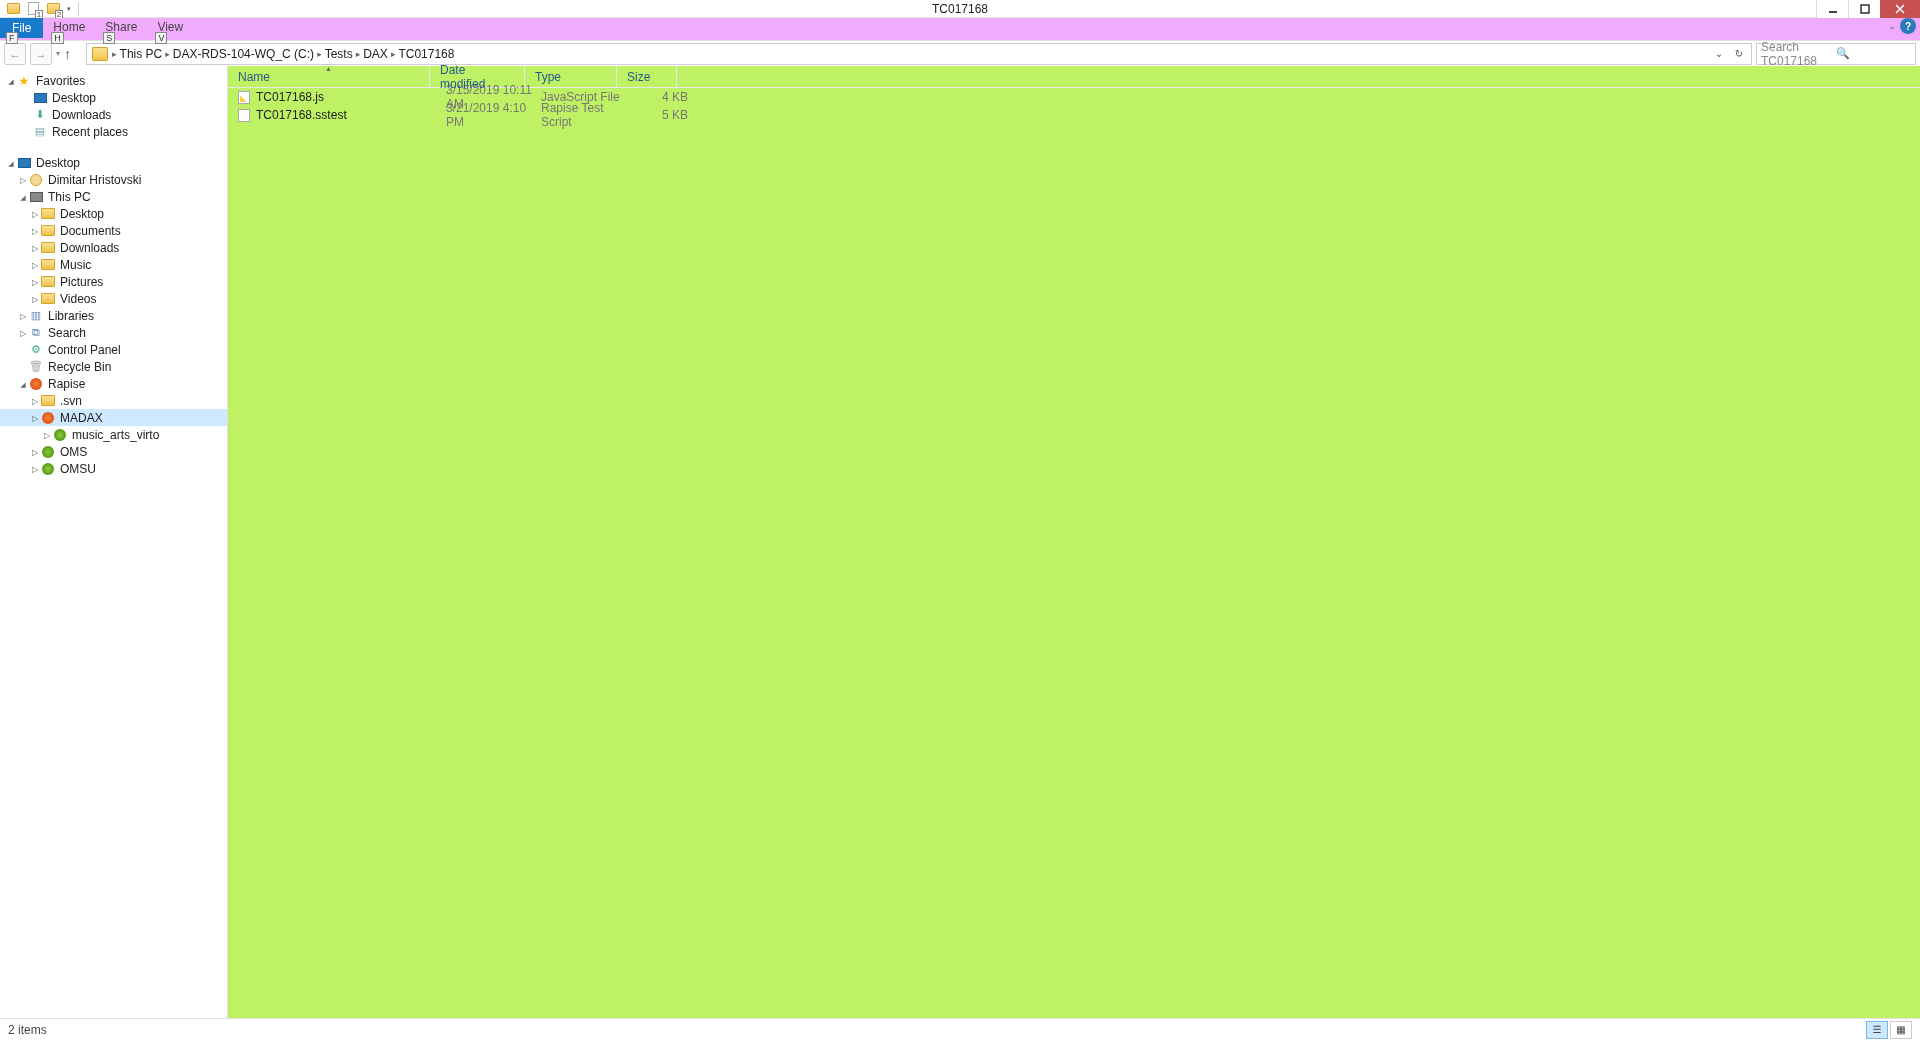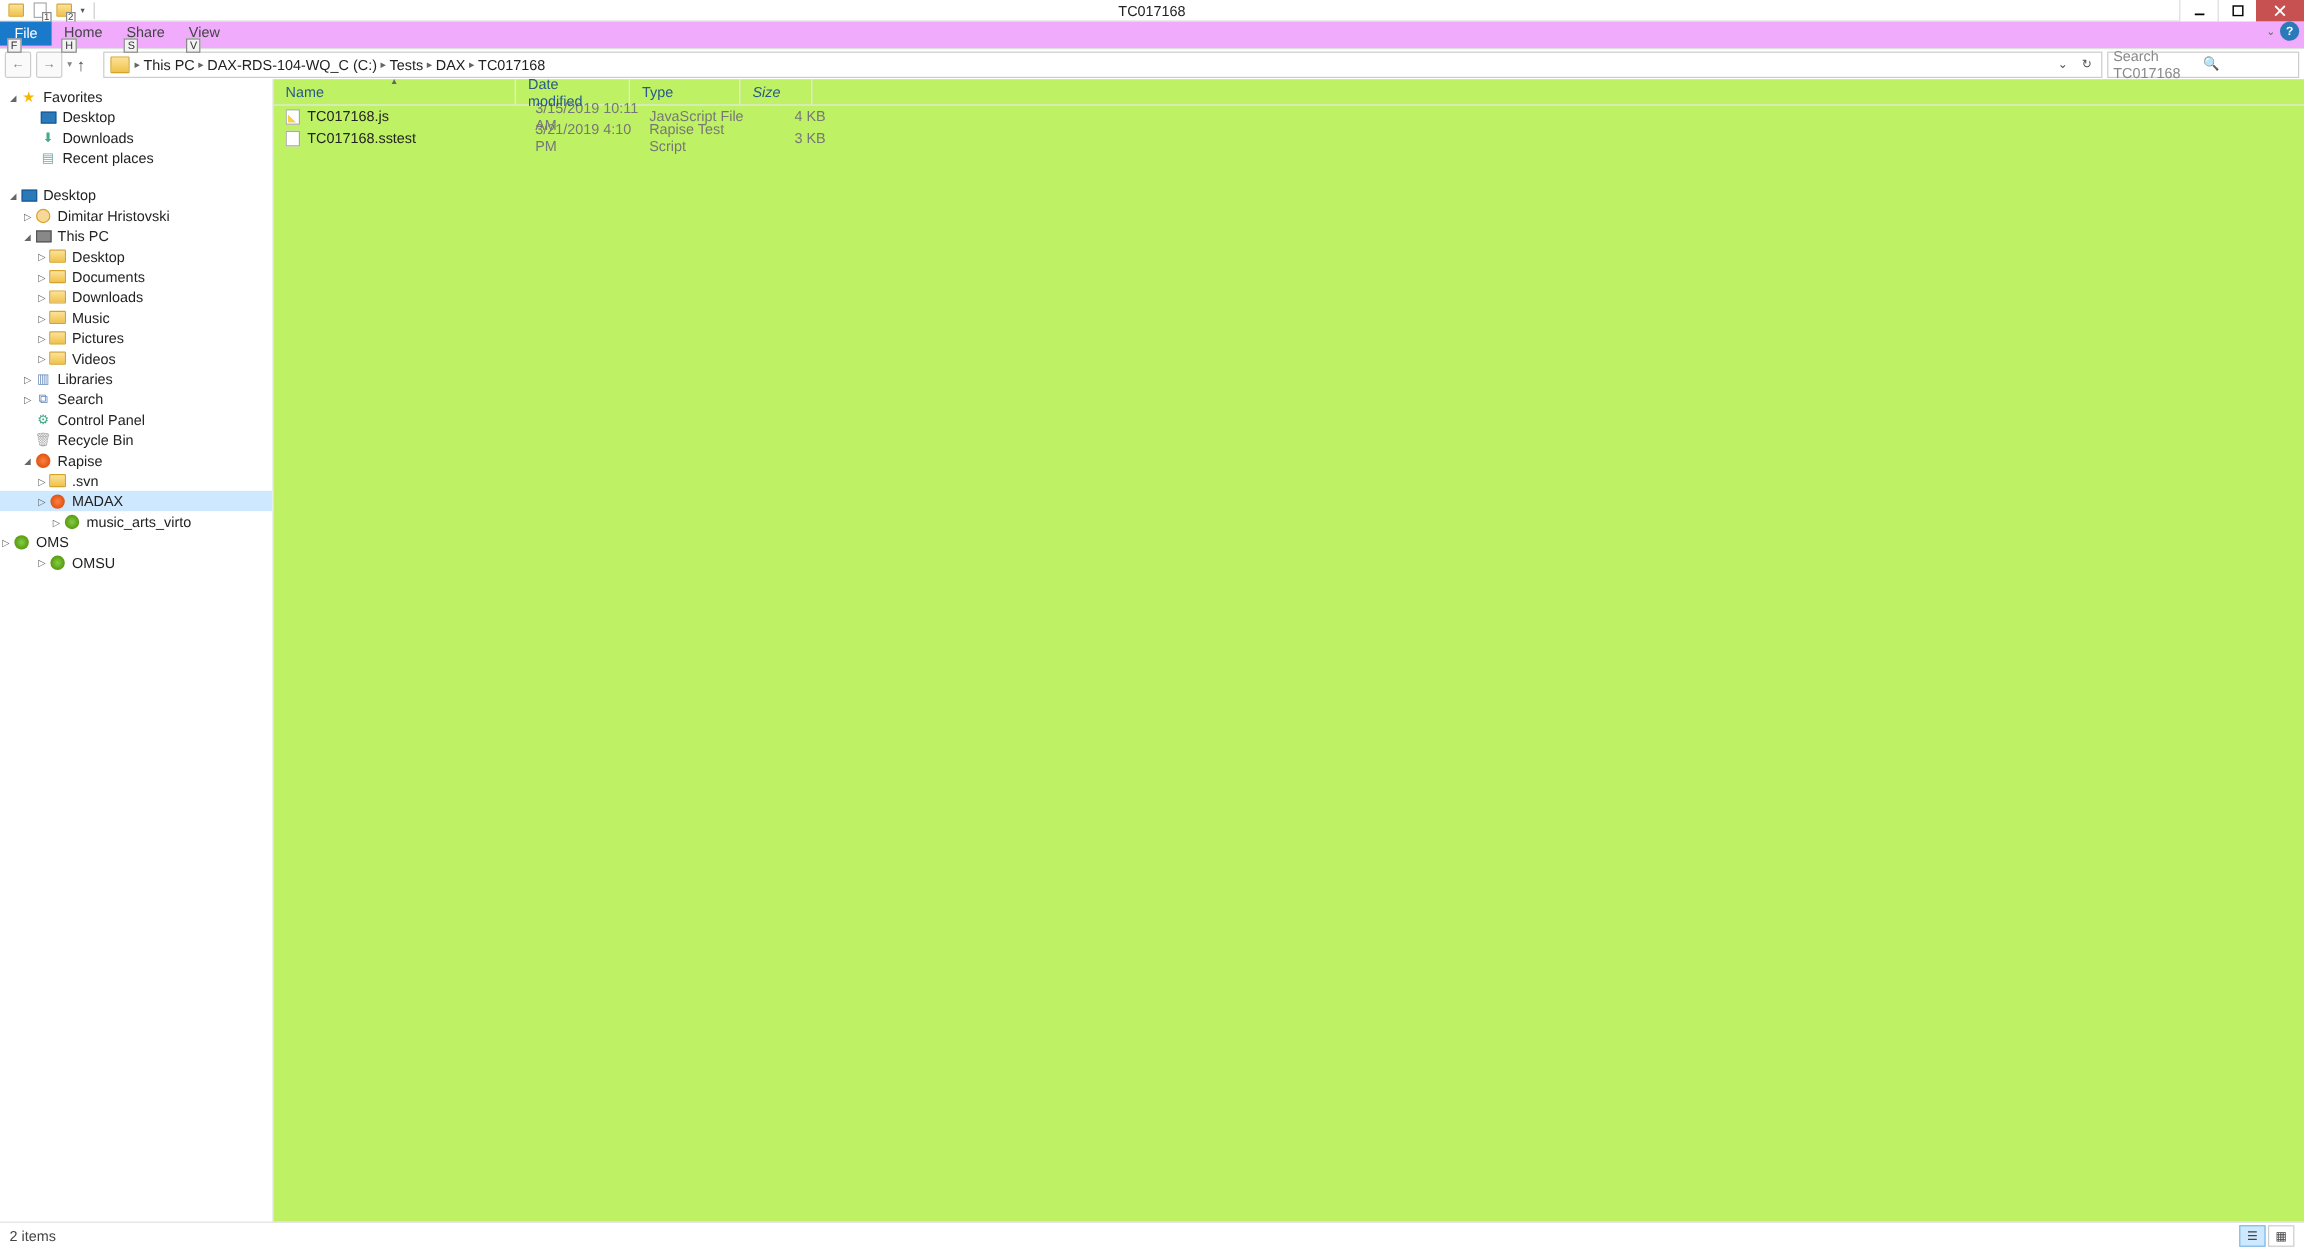--- a/index.html
+++ b/index.html
@@ -79,7 +79,7 @@
 .col-name { width: 202px; }
 .col-date { width: 95px; }
 .col-type { width: 92px; }
-.col-size { width: 60px; text-align: center; justify-content: flex-start; font-style: italic; }
+.col-size { width: 60px; text-align: center; justify-content: flex-start; }
 .file-row { display: flex; align-items: center; height: 18px; padding-left: 8px; }
 .file-icon { width: 16px; height: 14px; margin-right: 4px; display: inline-flex; align-items: center; justify-content: center; }
 .ico-js { background: #fff; border: 1px solid #aaa; width: 12px; height: 13px; position: relative; }

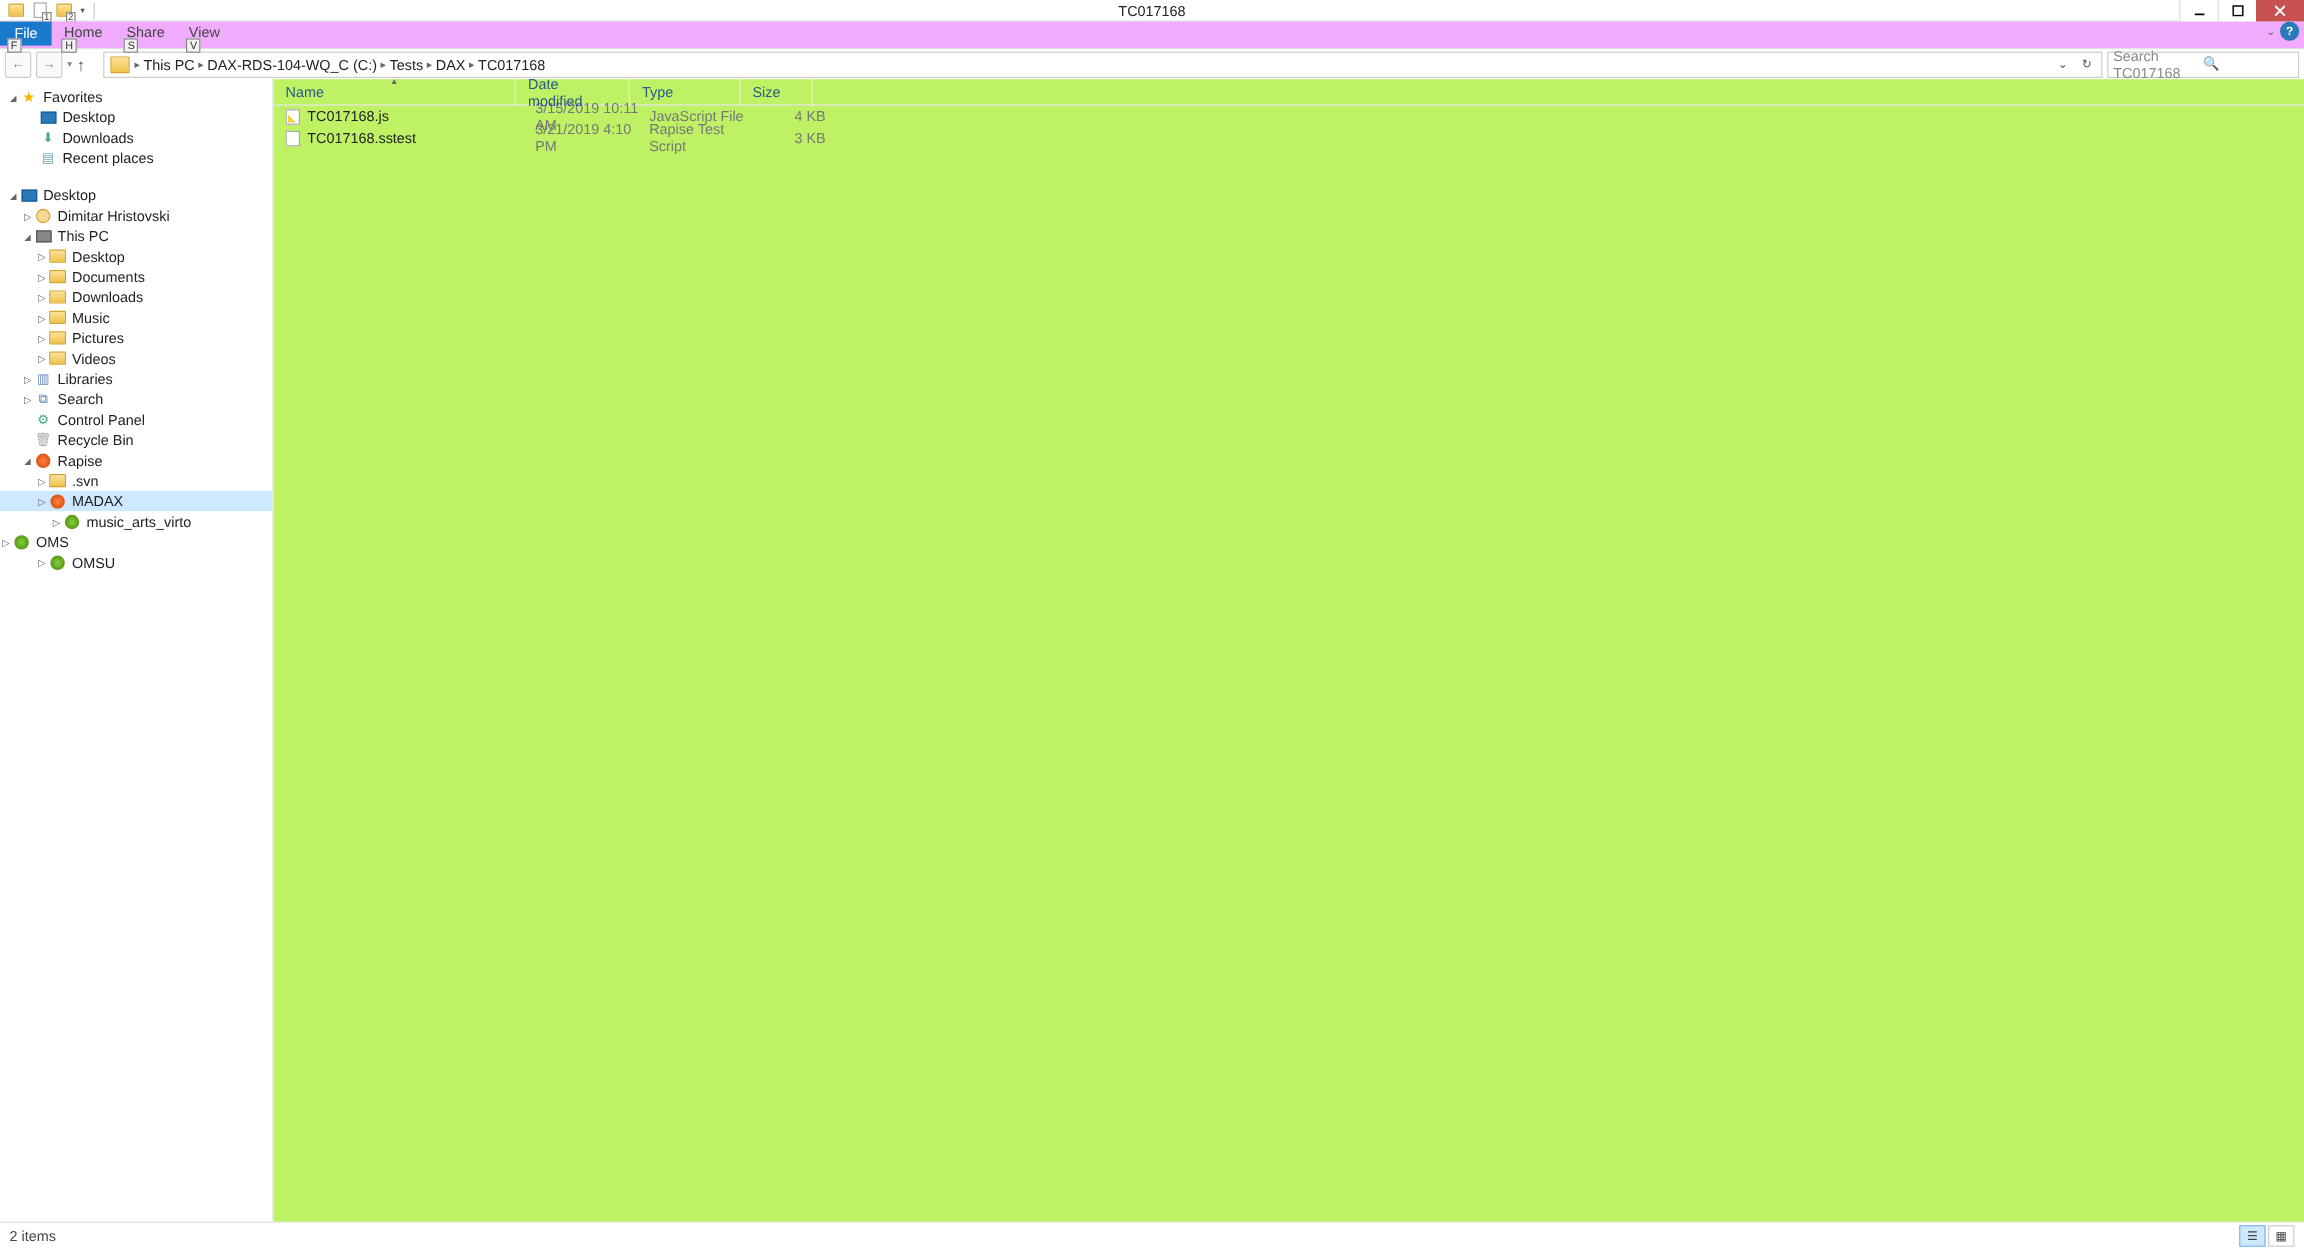--- a/index.html
+++ b/index.html
@@ -394,7 +394,7 @@
           <span class="fc-name">TC017168.sstest</span>
           <span class="fc-date">3/21/2019 4:10 PM</span>
           <span class="fc-type">Rapise Test Script</span>
-          <span class="fc-size">3 KB</span>
+          <span class="fc-size">5 KB</span>
         </div>
       </div>
   </div>

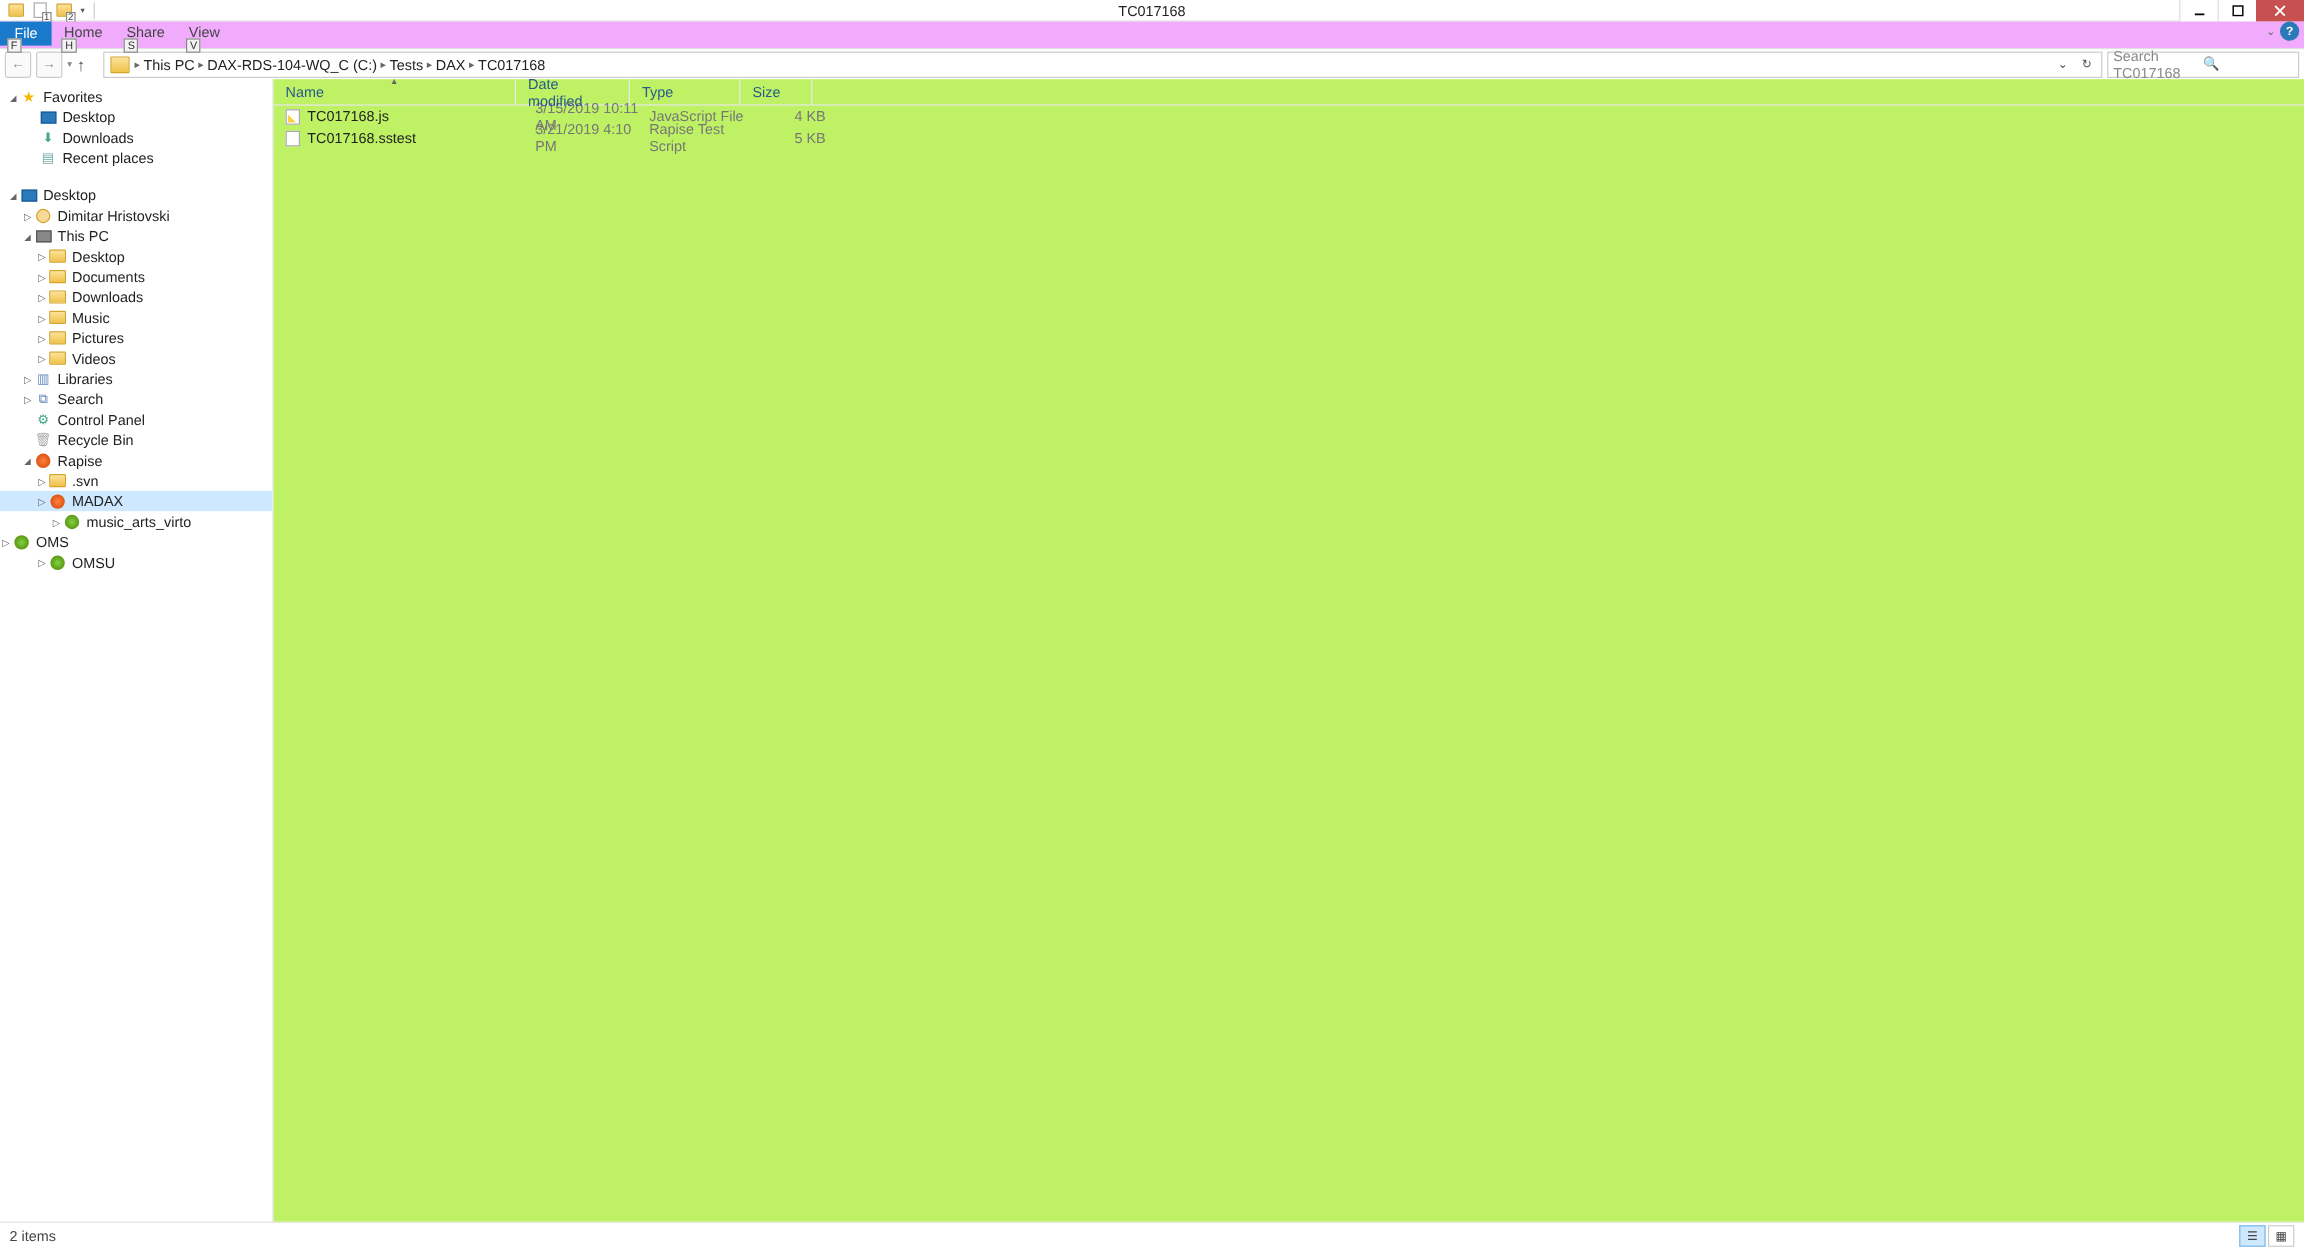--- a/index.html
+++ b/index.html
@@ -347,7 +347,7 @@
         </span>
         <span class="tree-label">music_arts_virto</span>
       </div>
-      <div class="tree-item" style="">
+      <div class="tree-item" style="padding-left:30px">
         <span class="expander closed"></span>
         <span class="tree-icon">
           <span class="ico-green"></span>

